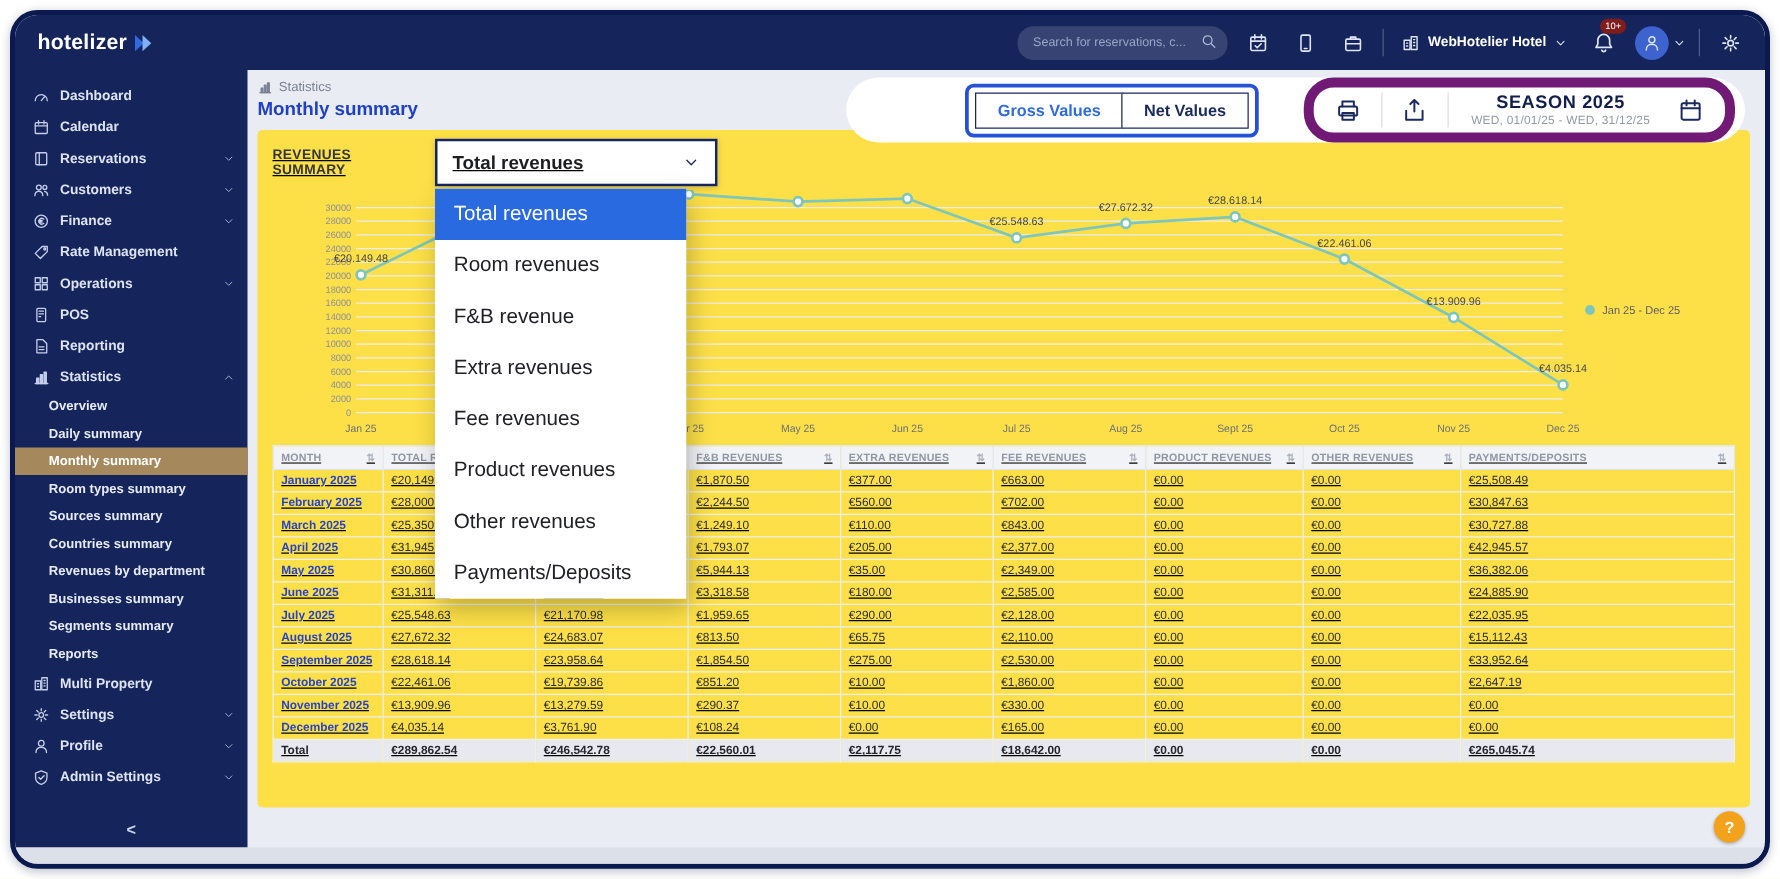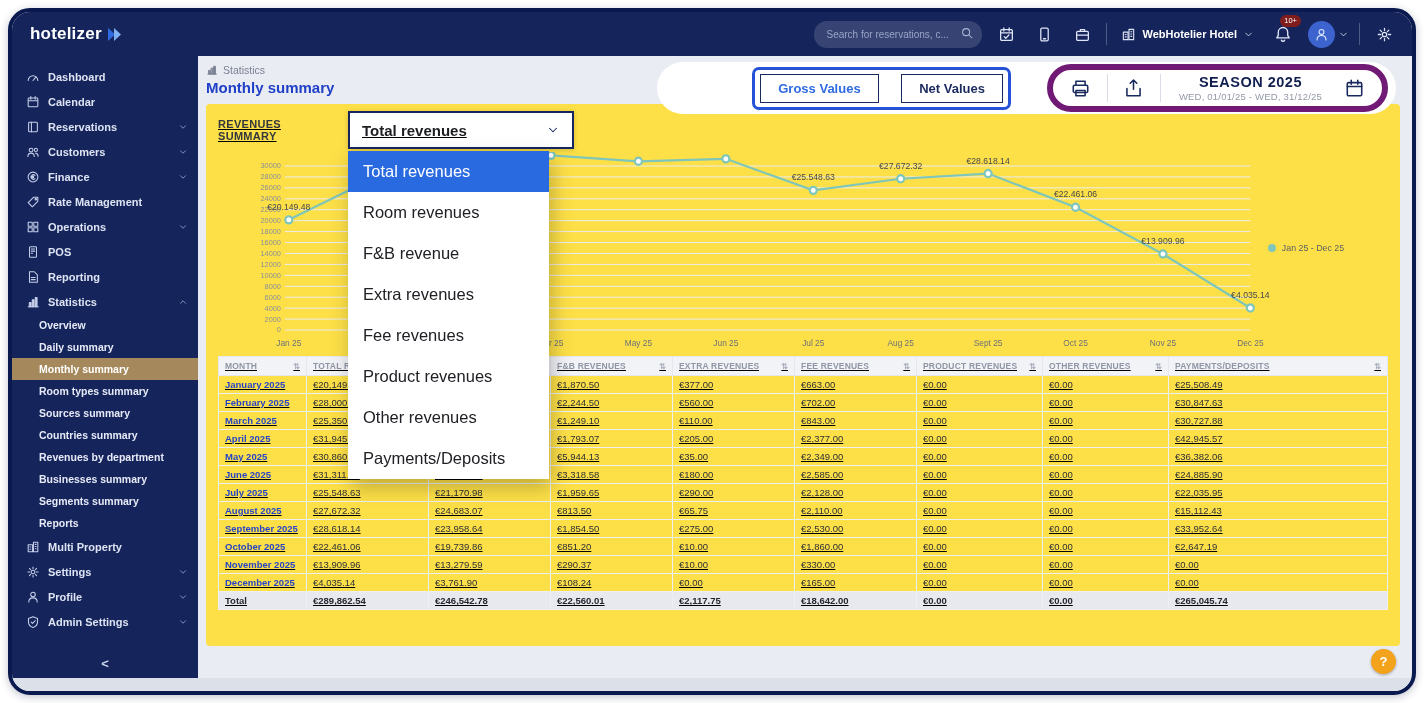--- a/index.html
+++ b/index.html
@@ -51,7 +51,7 @@
   .tr-pill{position:absolute;top:6px;right:16px;height:52px;background:#fff;border-radius:26px;
     display:flex;align-items:center;gap:36px;padding:0 8px 0 95px;z-index:50;}
   .toggle-annot{border:3px solid #2551d6;border-radius:7px;padding:4px 5px;display:flex;}
-  .seg{display:flex;gap:24px;}
+  .seg{display:flex;}
   .seg-btn{border:1.5px solid #1b2a5e;background:#fff;padding:6px 17px;font-size:13px;font-weight:600;cursor:pointer;}
   .seg-btn.gross{color:#2f6be0;}
   .seg-btn.net{color:#1b2a5e;margin-left:-1.5px;}

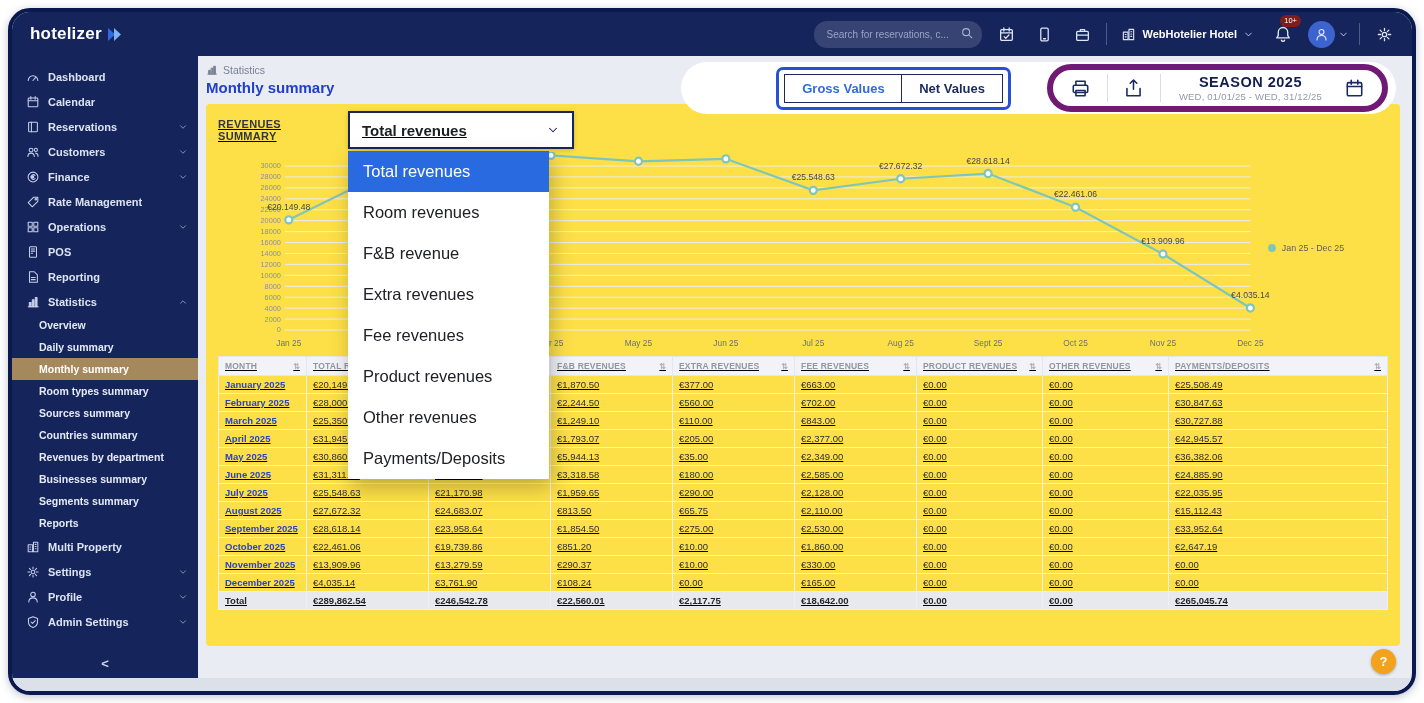--- a/index.html
+++ b/index.html
@@ -55,7 +55,7 @@
   .seg-btn{border:1.5px solid #1b2a5e;background:#fff;padding:6px 17px;font-size:13px;font-weight:600;cursor:pointer;}
   .seg-btn.gross{color:#2f6be0;}
   .seg-btn.net{color:#1b2a5e;margin-left:-1.5px;}
-  .right-annot{border:6px solid #701a75;border-radius:24px;padding:4px 14px;display:flex;align-items:center;gap:12px;}
+  .right-annot{border:8px solid #701a75;border-radius:24px;padding:4px 14px;display:flex;align-items:center;gap:12px;}
   .ra-btn{width:28px;height:28px;display:flex;align-items:center;justify-content:center;color:#1b2a5e;cursor:pointer;}
   .ra-btn .ic{width:21px;height:21px;}
   .ra-div{width:1px;height:28px;background:#d9dde5;}

